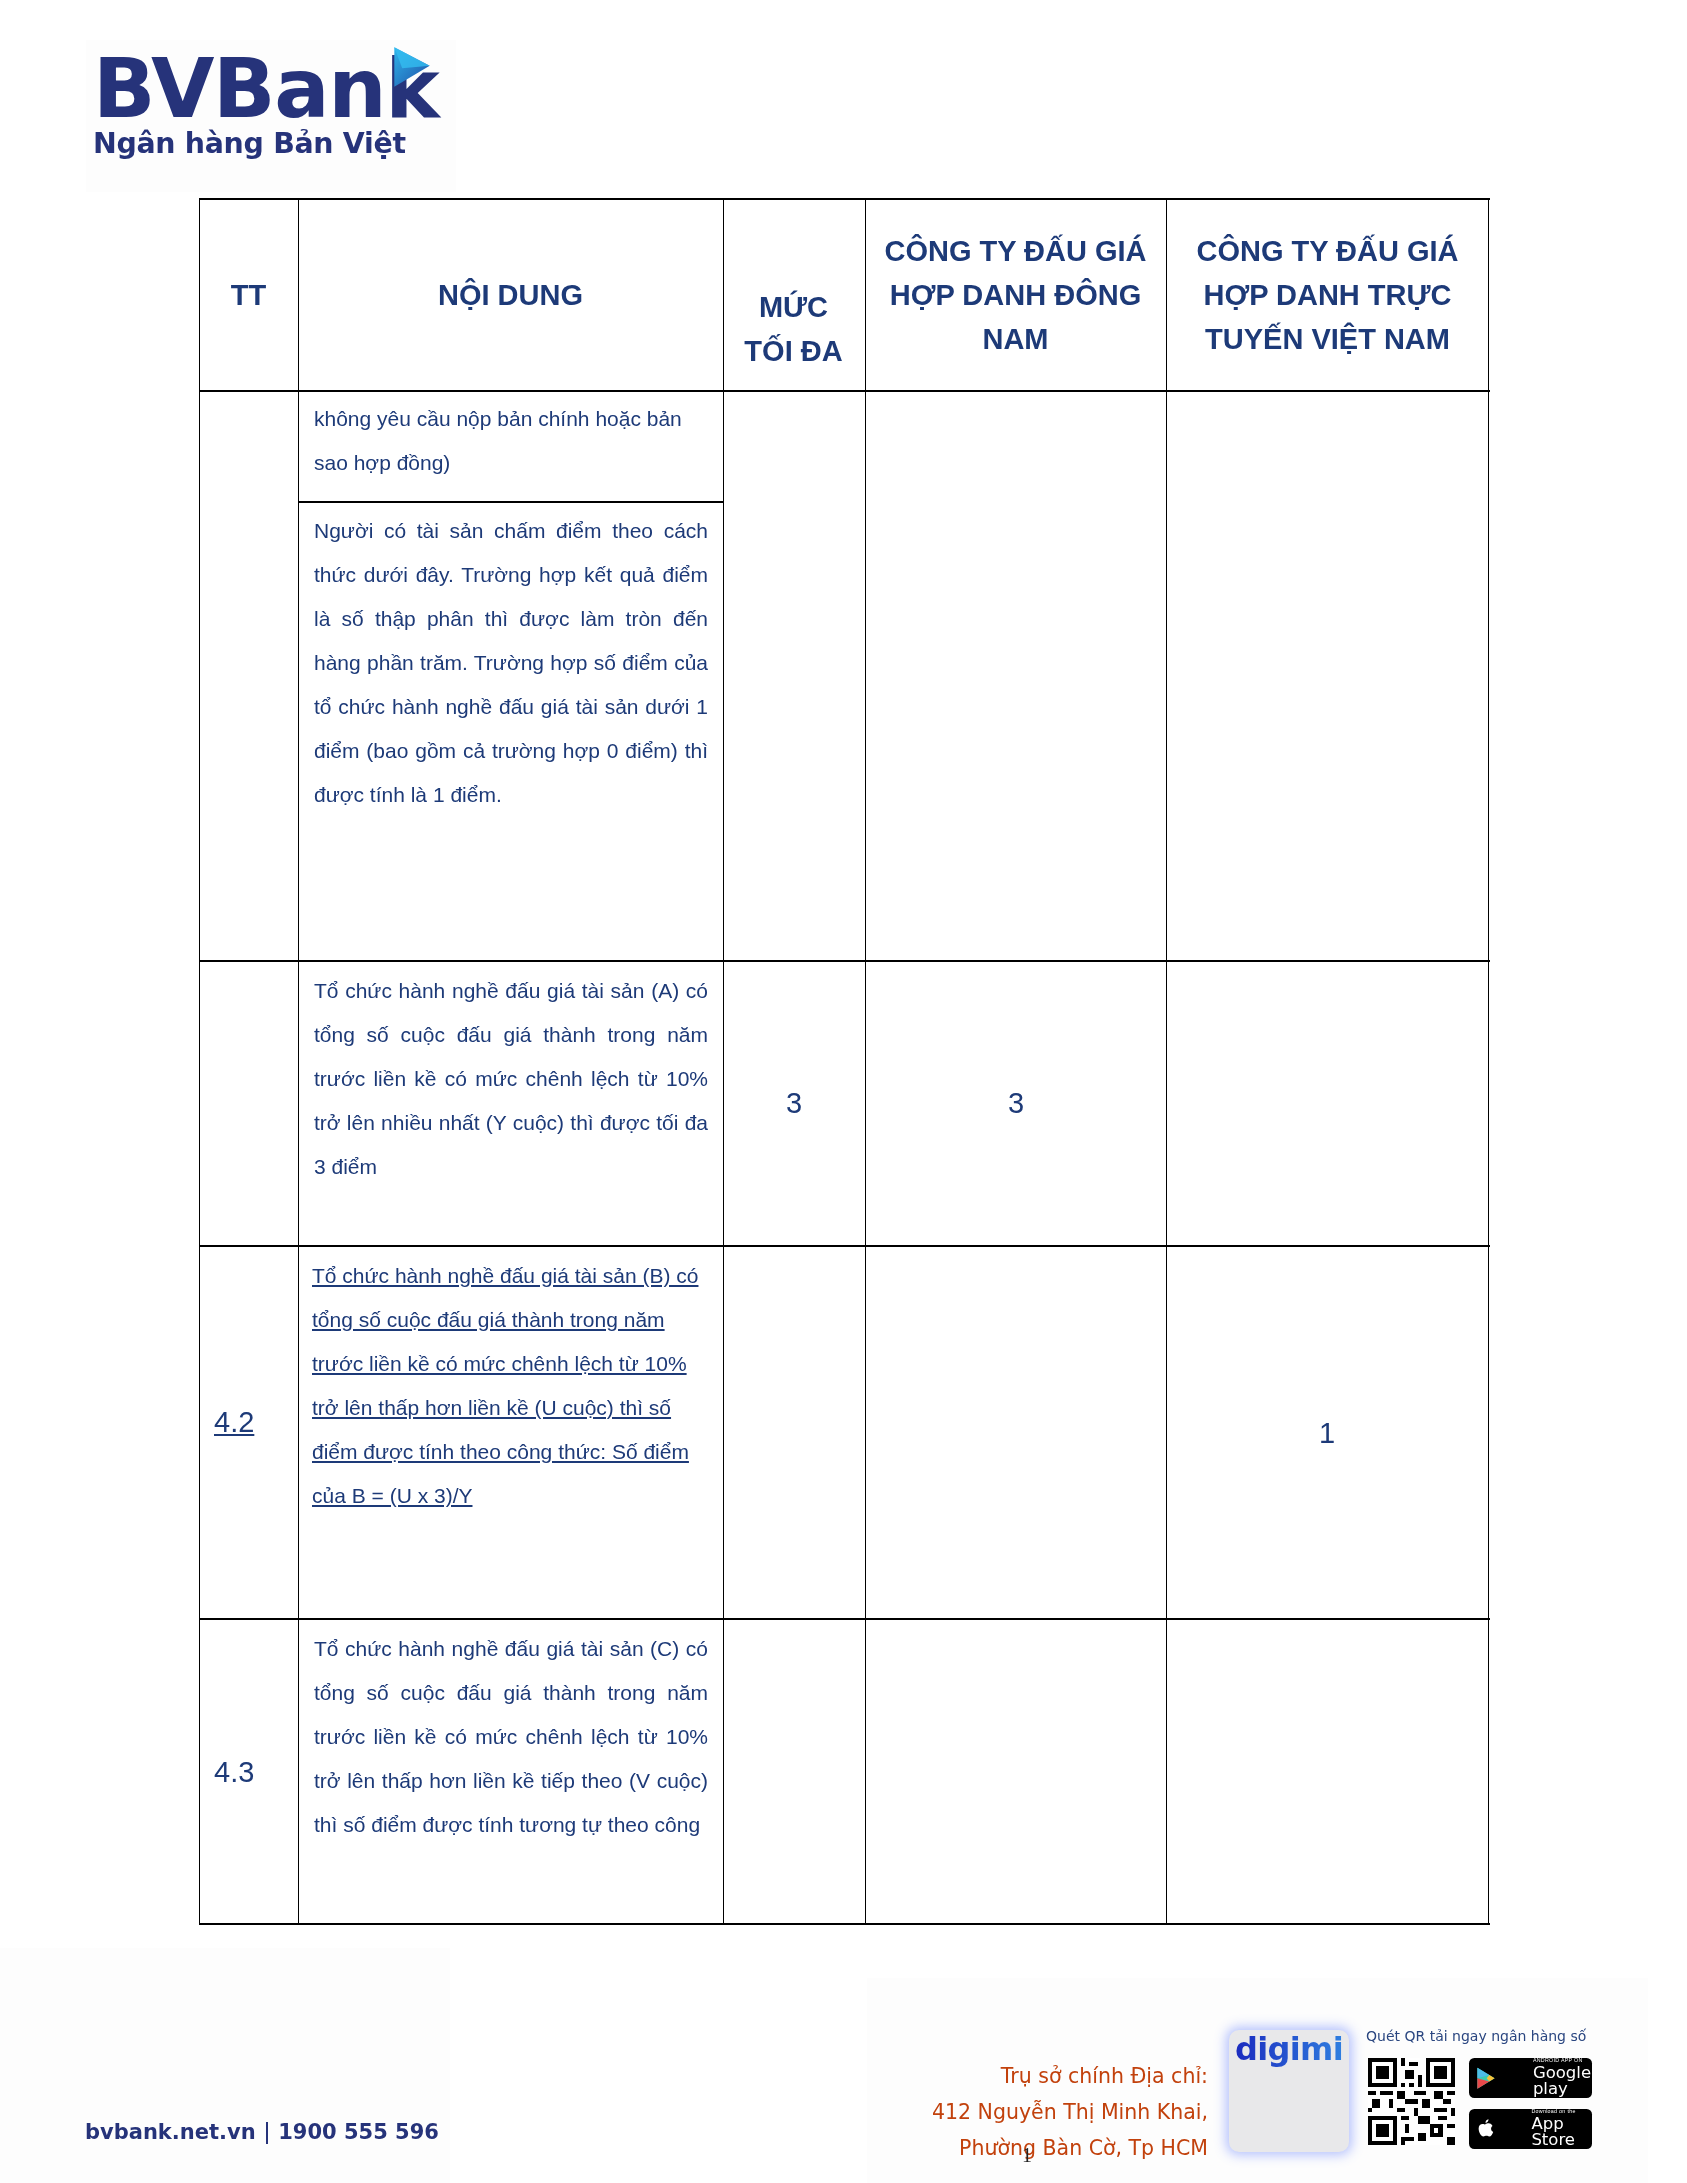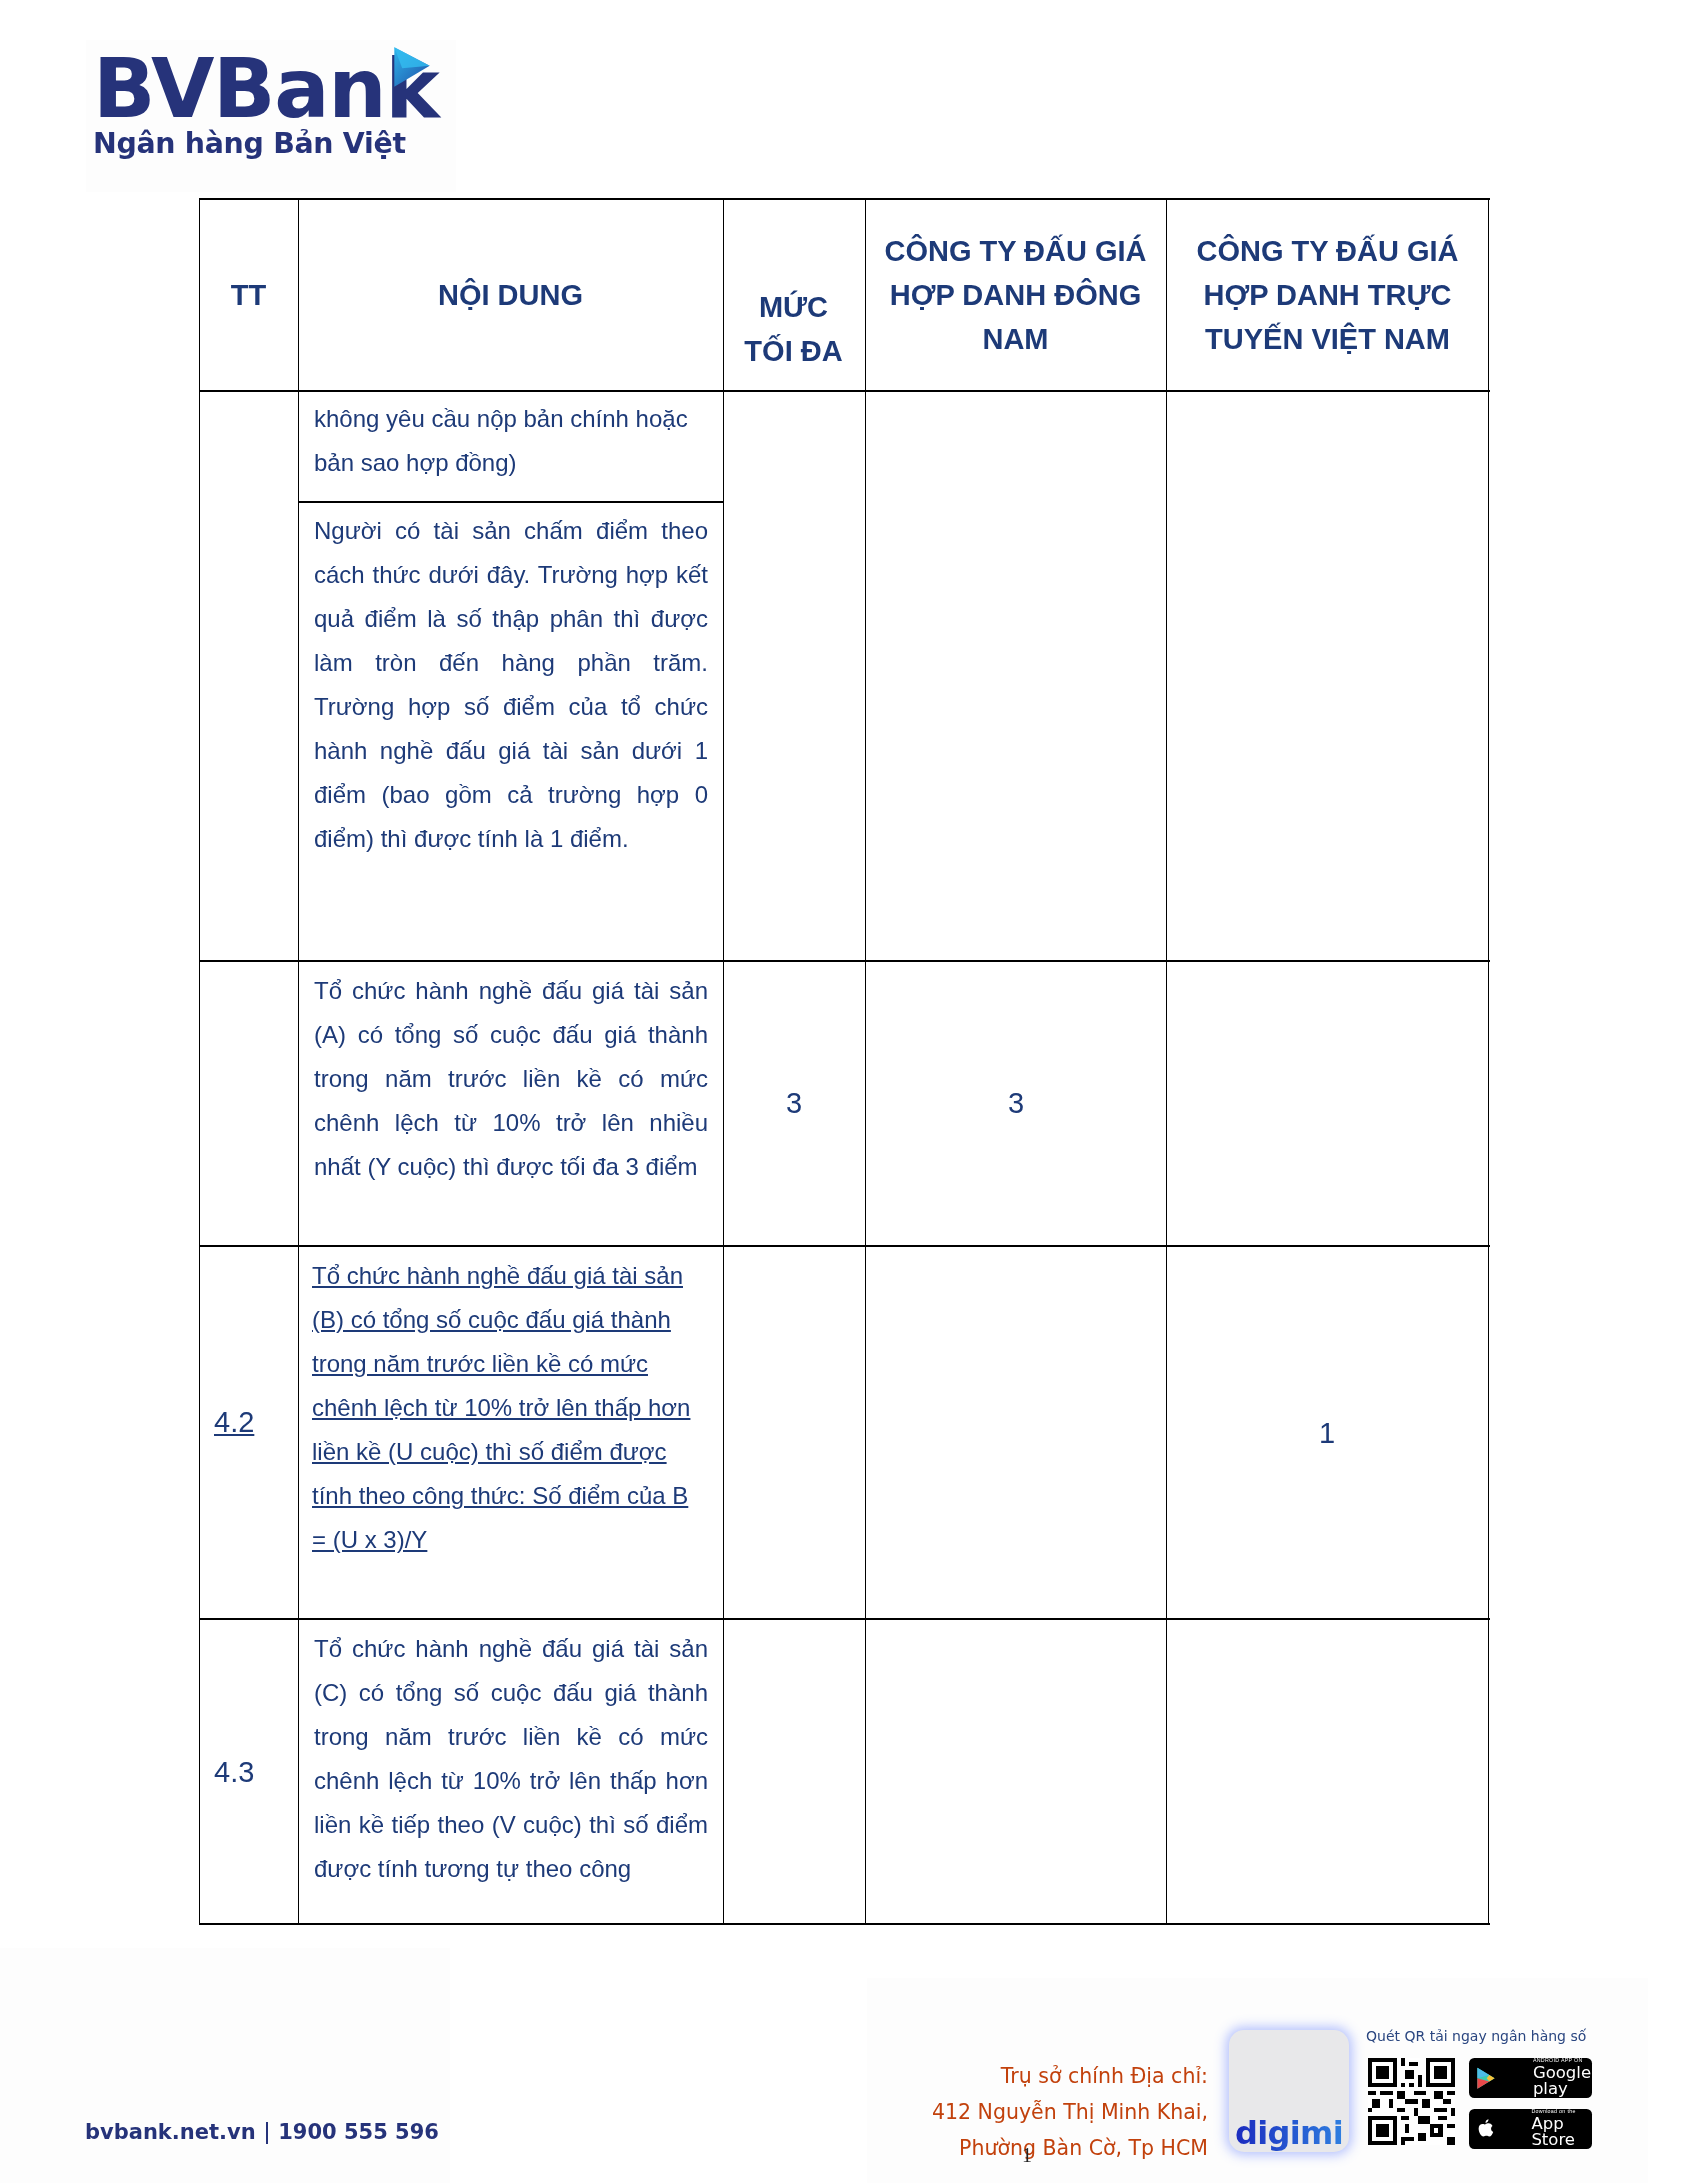--- a/index.html
+++ b/index.html
@@ -19,7 +19,7 @@
   .tbl { left:199px; top:199px; width:1291px; height:1726px; }
   .hl { position:absolute; height:0; border-top:2px solid #000; }
   .vl { position:absolute; width:0; border-left:1.3px solid #000; }
-  .cell-text { position:absolute; font-family:"Liberation Sans", sans-serif; font-size:24px;
+  .cell-text { position:absolute; font-family:"Liberation Sans", sans-serif; font-size:21px;
                line-height:44px; color:#1d3a78; }
   .head { font-weight:bold; text-align:center; font-size:29px; line-height:44px; display:flex;
           align-items:center; justify-content:center; }

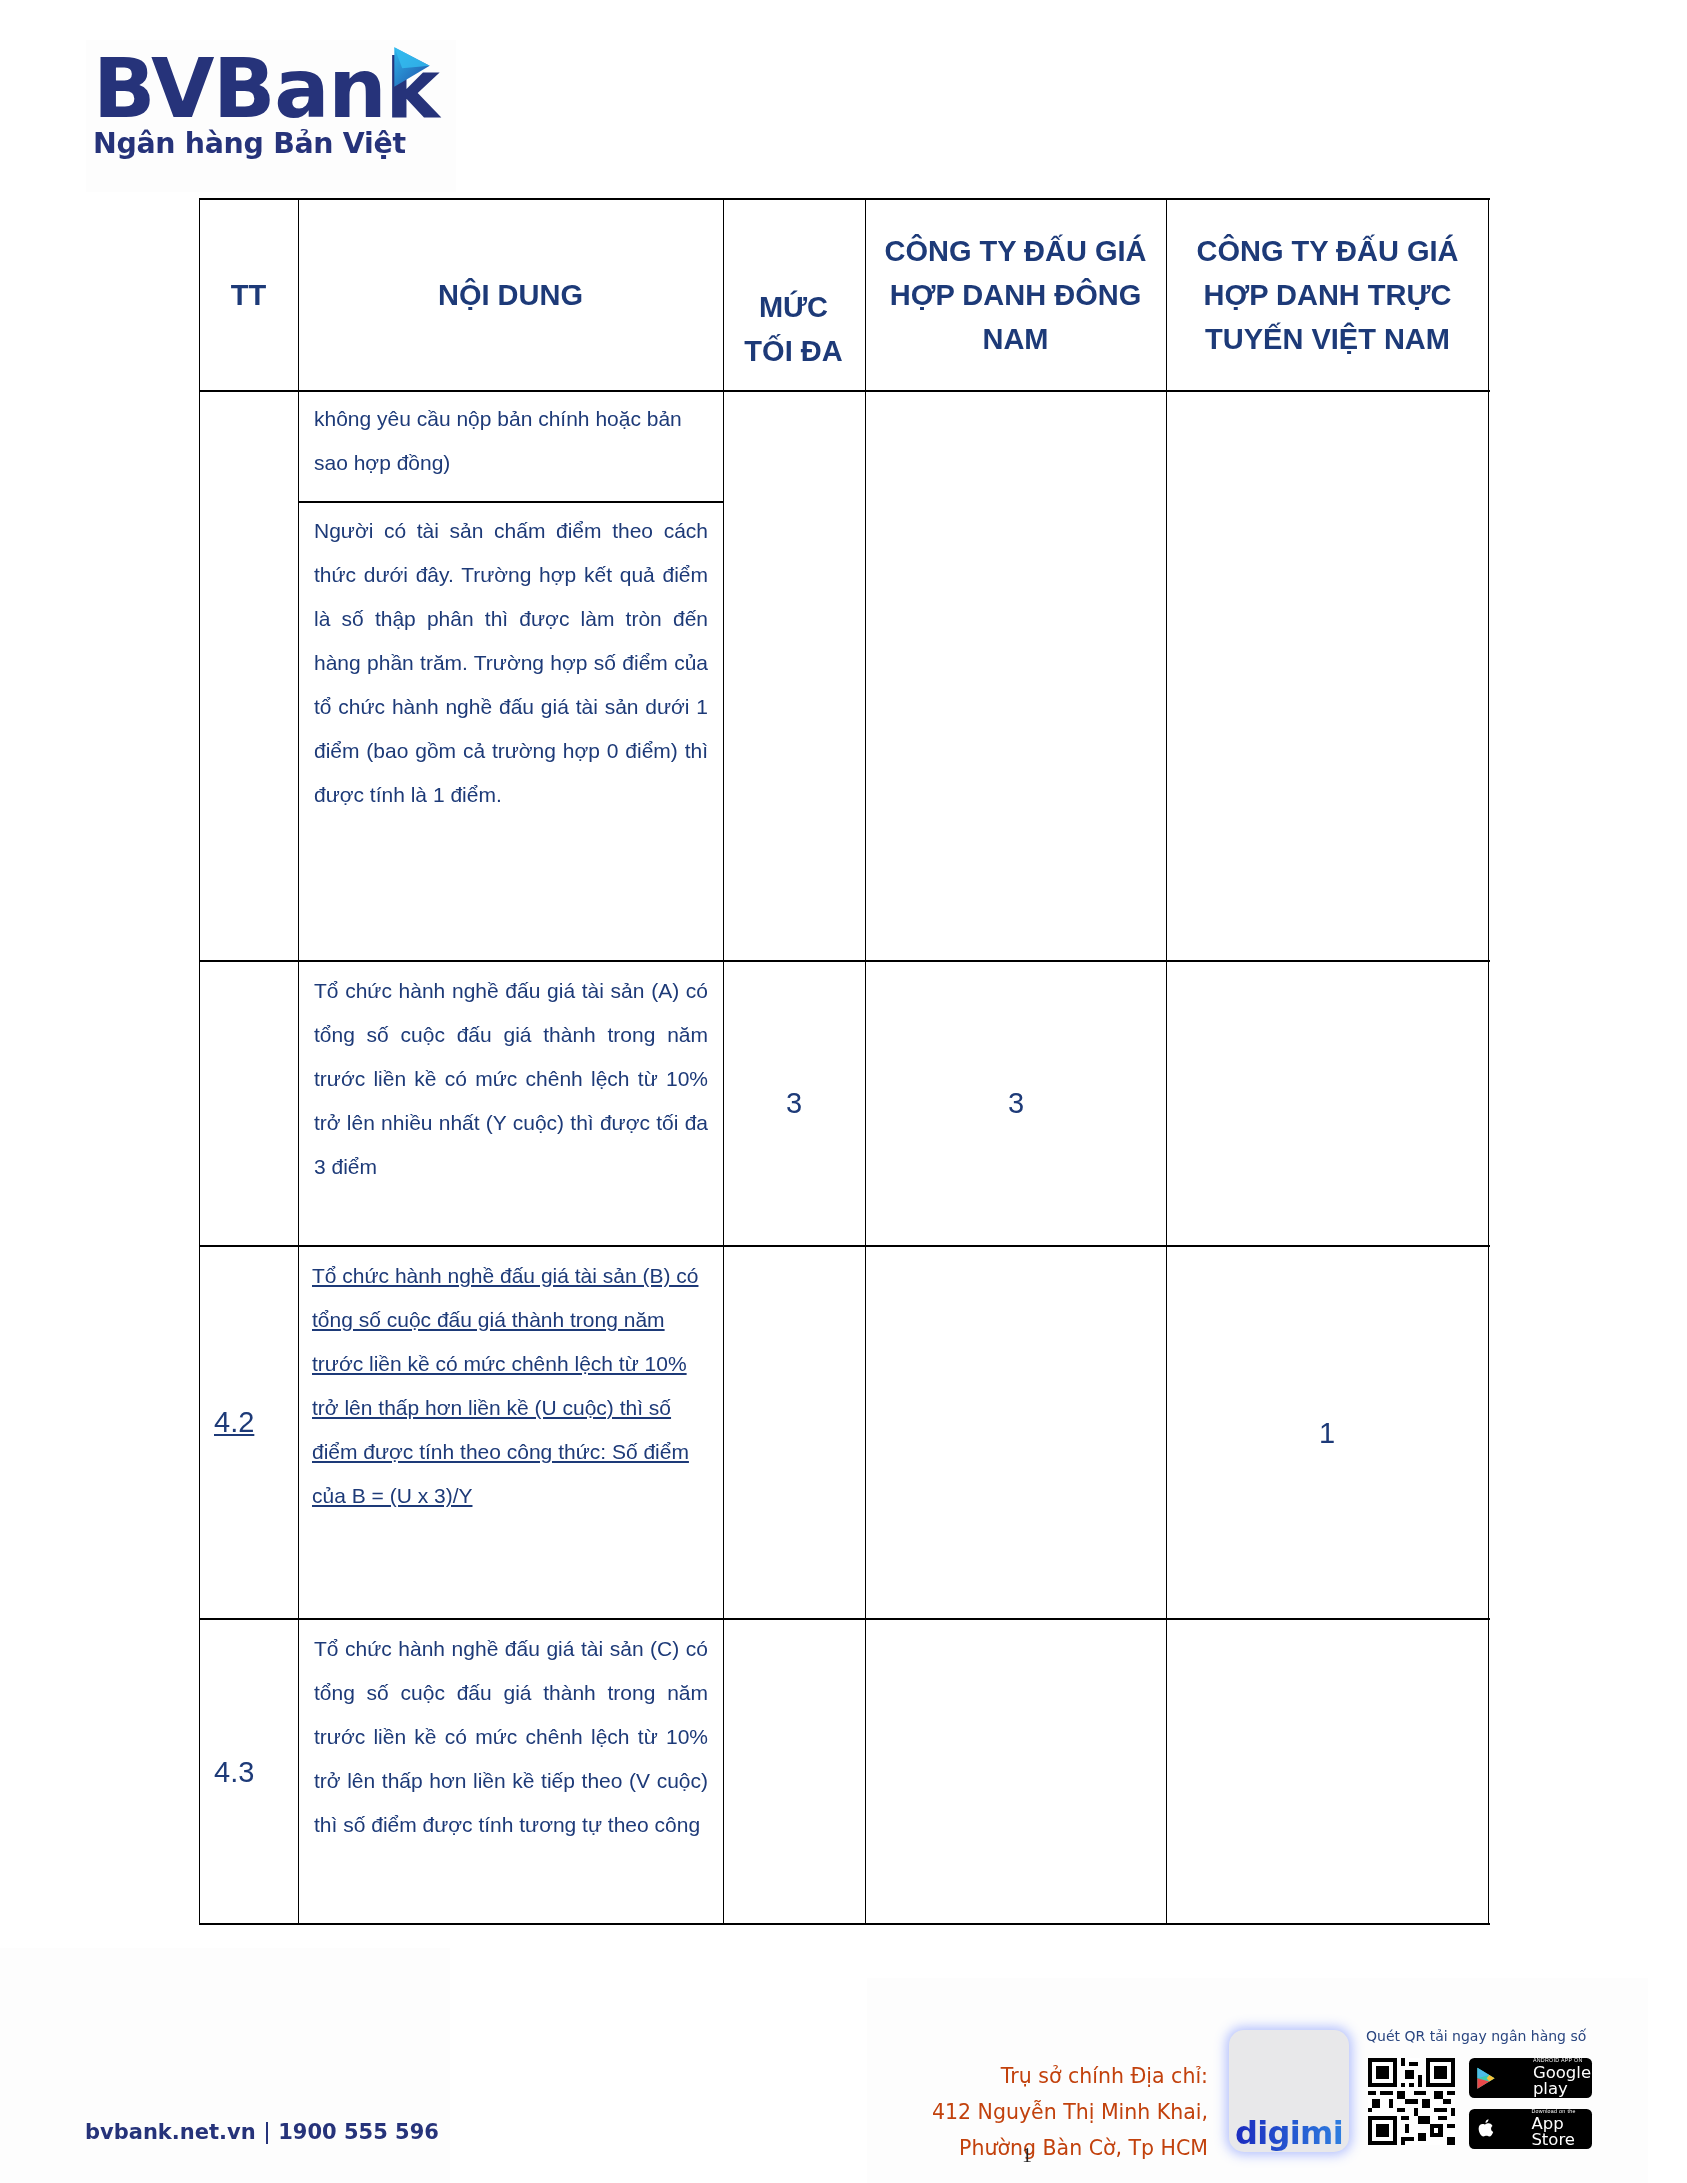--- a/index.html
+++ b/index.html
@@ -36,8 +36,8 @@
   .foot-web .sep { display:inline-block; width:1.3px; height:22.5px; background:#26337a; margin:0 10.6px; vertical-align:middle; }
   .foot-addr { right:479px; top:2058px; text-align:right; font-family:"DejaVu Sans", sans-serif;
                font-size:20.5px; line-height:36px; color:#c2410c; }
-  .digimi { left:1229px; top:2030px; width:120px; height:122px; border-radius:15px; background:#e8e8ea;
-            box-shadow:0 0 12px 2.6px rgba(90,120,255,0.45); display:flex; align-items:flex-end; justify-content:center; }
+  .digimi { left:1229px; top:2030px; width:120px; height:122px; border-radius:10px; background:#e8e8ea;
+            box-shadow:0 0 12px 2.6px rgba(90,120,255,0.45); display:flex; align-items:flex-start; justify-content:center; }
   .digimi span { font-family:"DejaVu Sans", sans-serif; font-weight:bold; font-size:32px; letter-spacing:-0.7px;
                  background:linear-gradient(90deg,#1b2bbf,#2f7fe0); -webkit-background-clip:text; color:transparent; }
   .qr-caption { left:1366px; top:2028px; font-family:"DejaVu Sans", sans-serif; font-size:14px; color:#2a4680; white-space:nowrap; }

